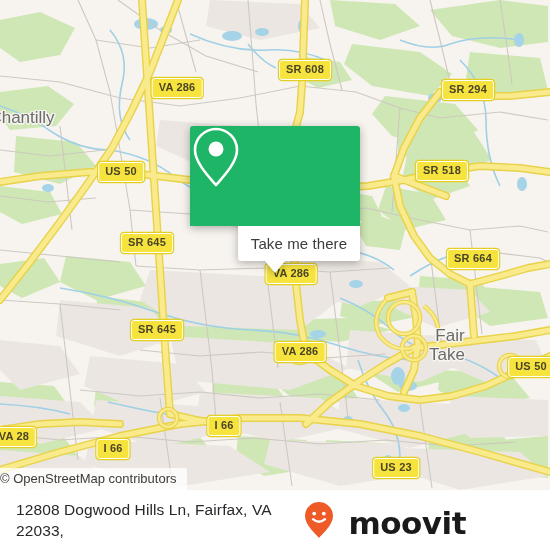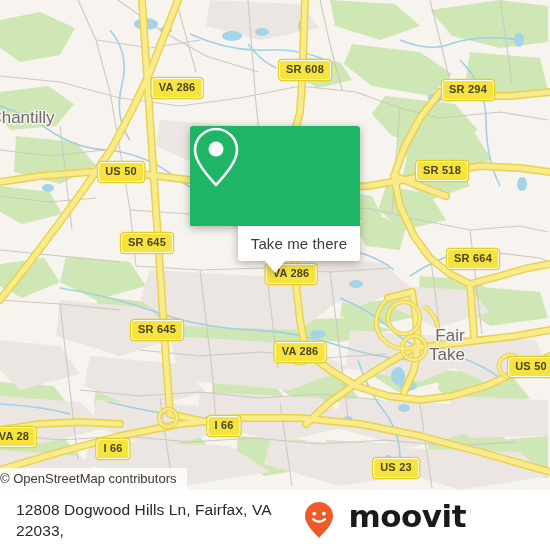--- a/index.html
+++ b/index.html
@@ -103,7 +103,7 @@
     letter-spacing:.1px;
   }
   .footer-logo{
-    display:flex;align-items:flex-start;
+    display:flex;align-items:flex-end;
     padding-right:16px;gap:14px;
   }
   .footer-logo svg{display:block;}

